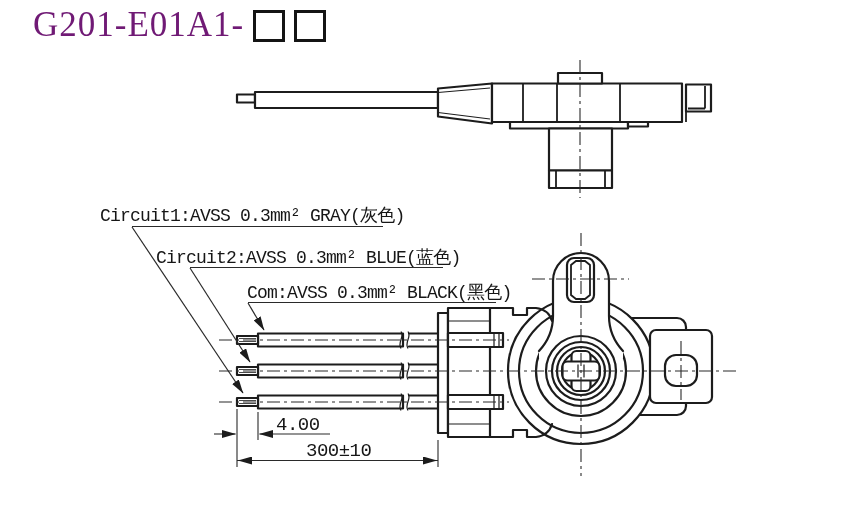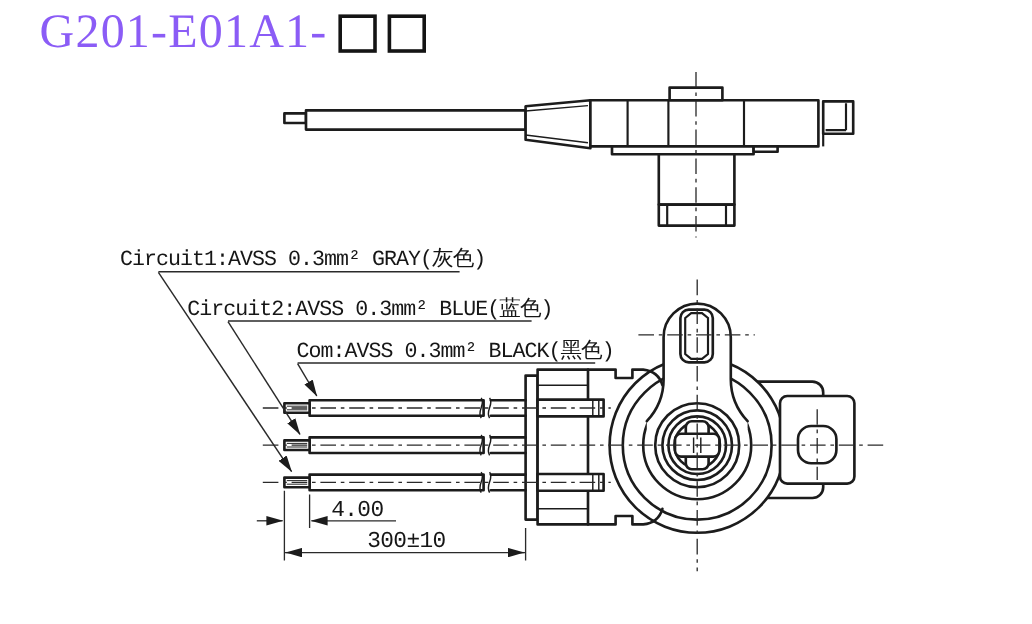--- a/index.html
+++ b/index.html
@@ -6,8 +6,8 @@
   .page{position:relative;width:860px;height:520px;background:#ffffff;overflow:hidden;
         font-family:"Liberation Sans",sans-serif;}
   .title{position:absolute;left:33px;top:6px;display:flex;align-items:center;
-         font-family:"Liberation Serif",serif;font-size:40px;font-weight:500;
-         color:#8b5cf6;letter-spacing:1px;white-space:nowrap;}
+         font-family:"Liberation Serif",serif;font-size:35px;font-weight:500;
+         color:#701a75;letter-spacing:1px;white-space:nowrap;}
   .title .code{line-height:1;}
   .title .sq{display:inline-block;width:26px;height:26px;border:3px solid #141414;
              margin-left:9px;margin-top:4px;}

